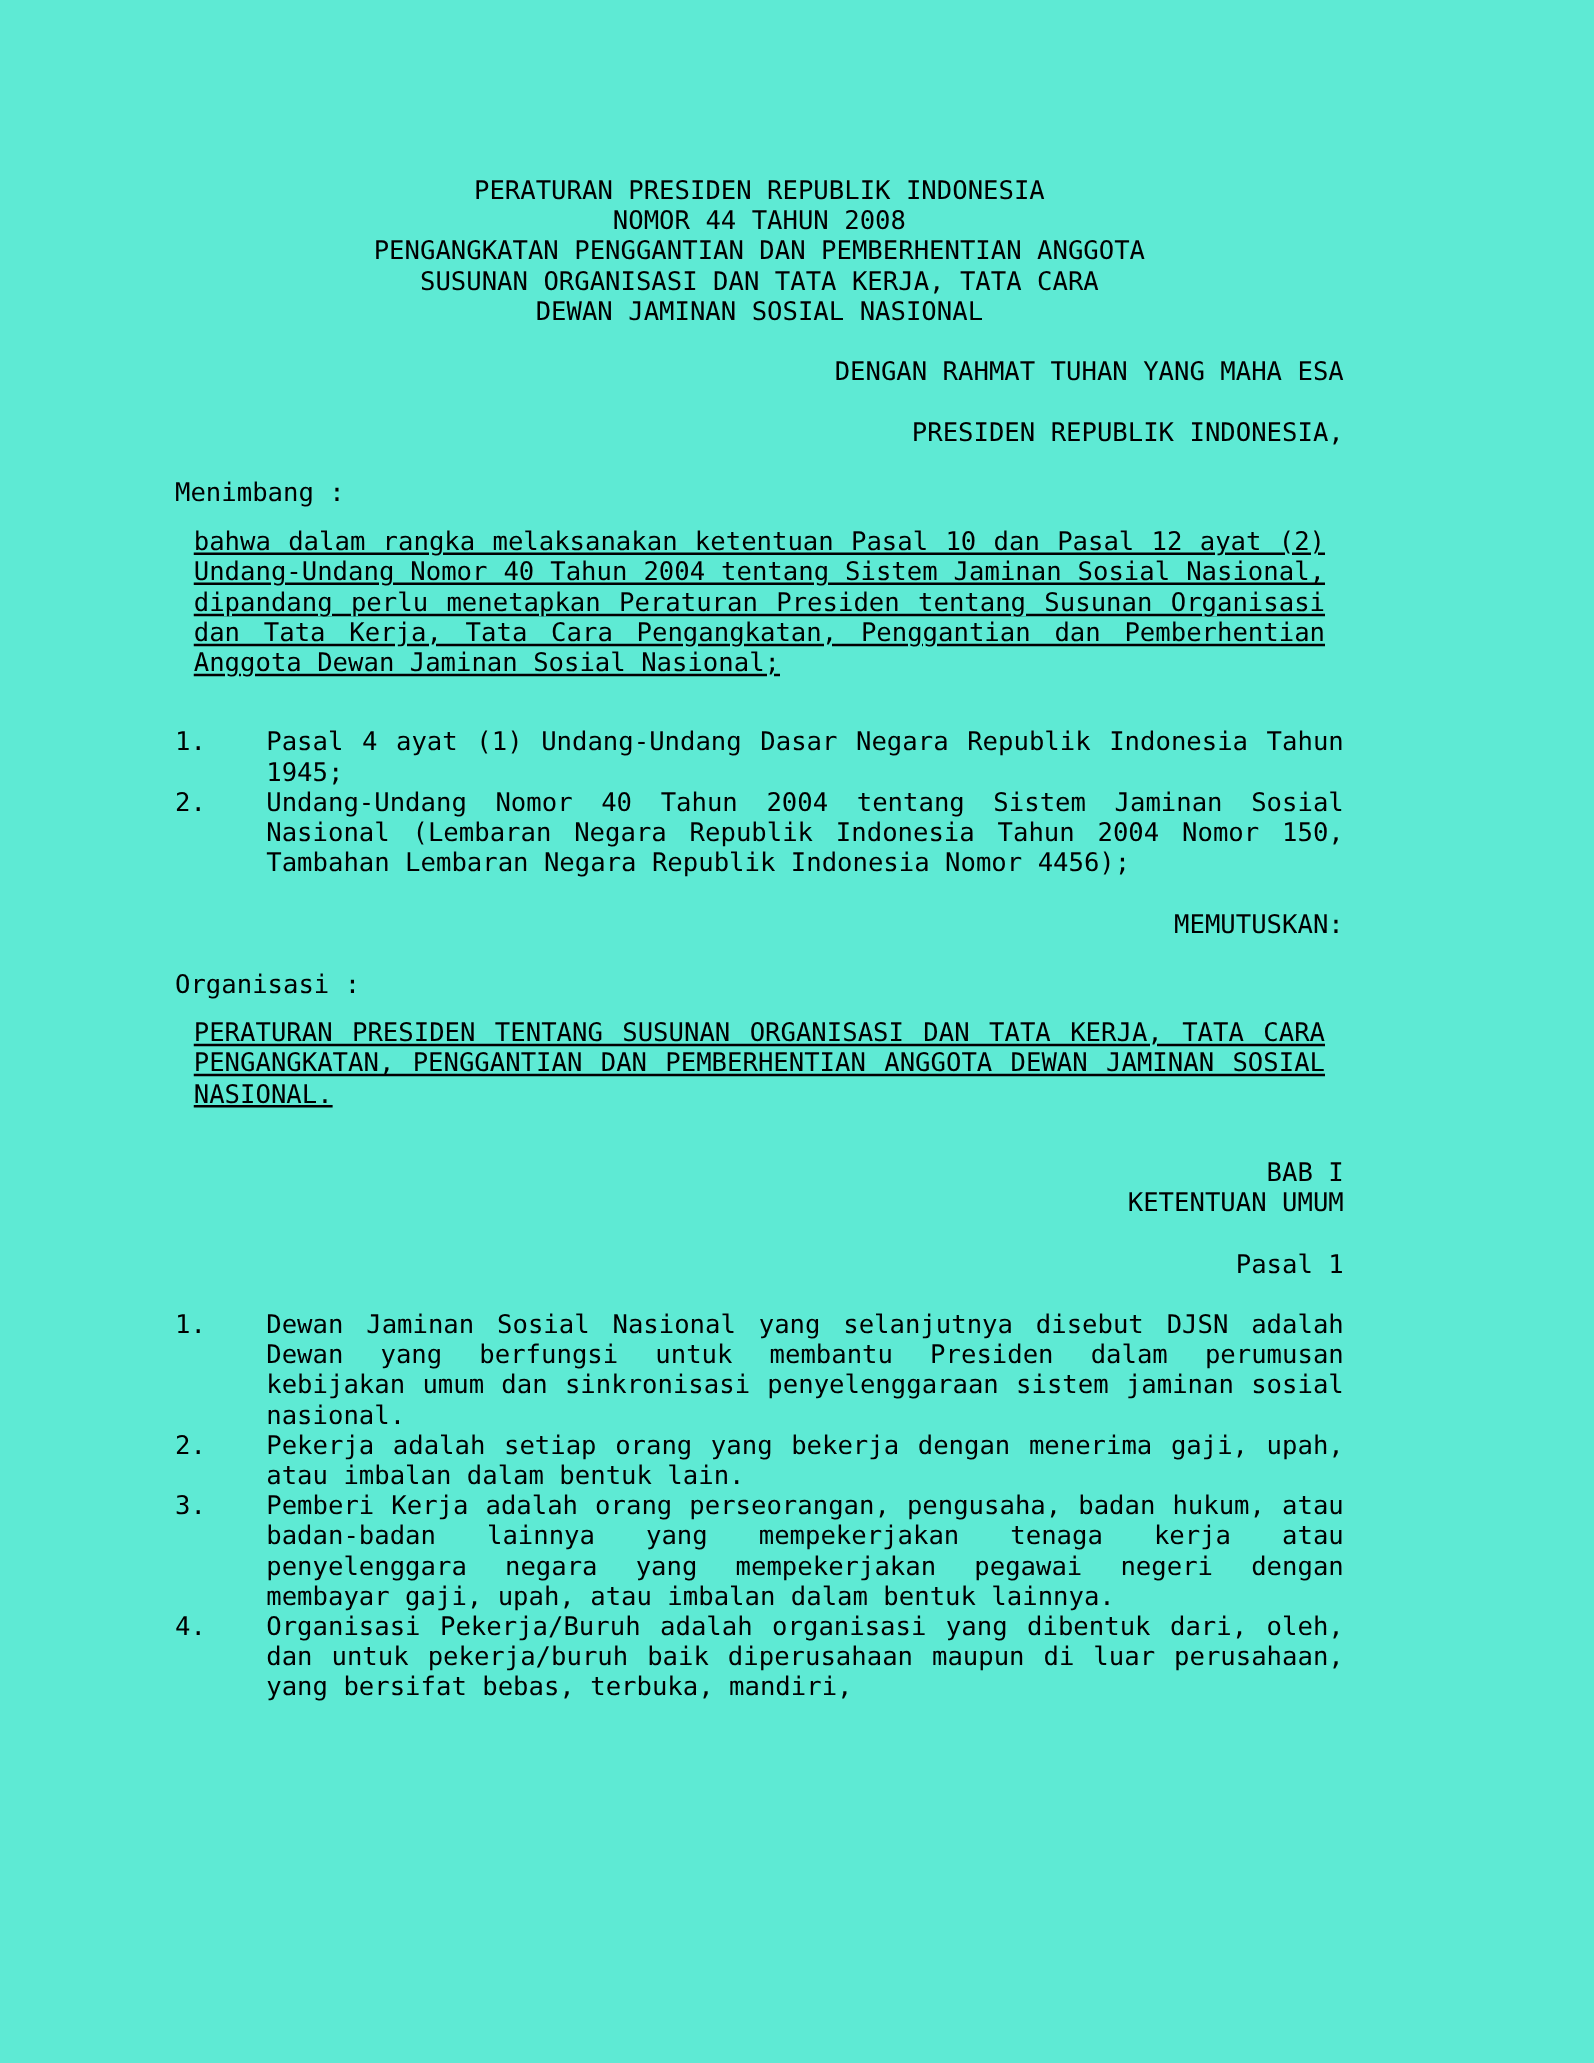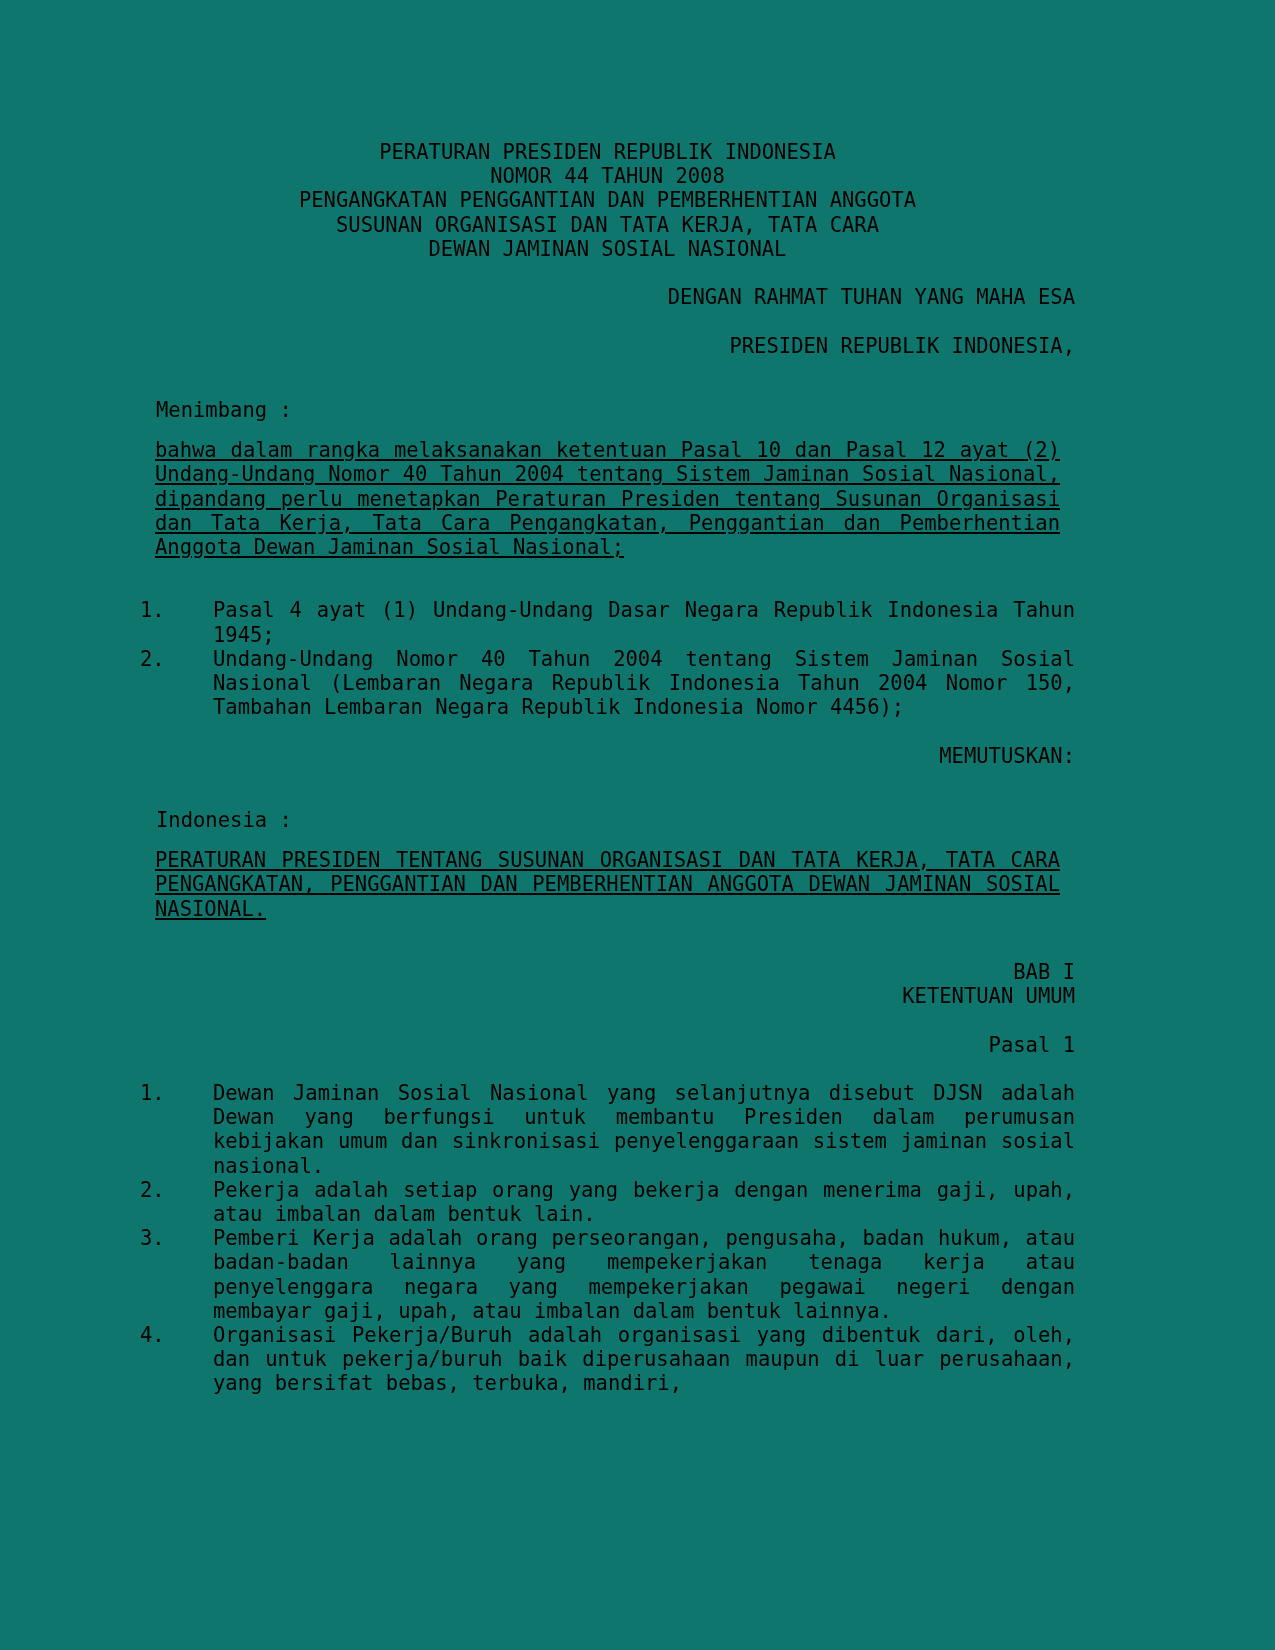--- a/index.html
+++ b/index.html
@@ -21,7 +21,7 @@
     height: 1650px;
     box-sizing: border-box;
     padding: 140px 140px 0 140px;
-    background: #0f766e;
+    background: #5eead4;
   }
   .doc {
     width: 935px;

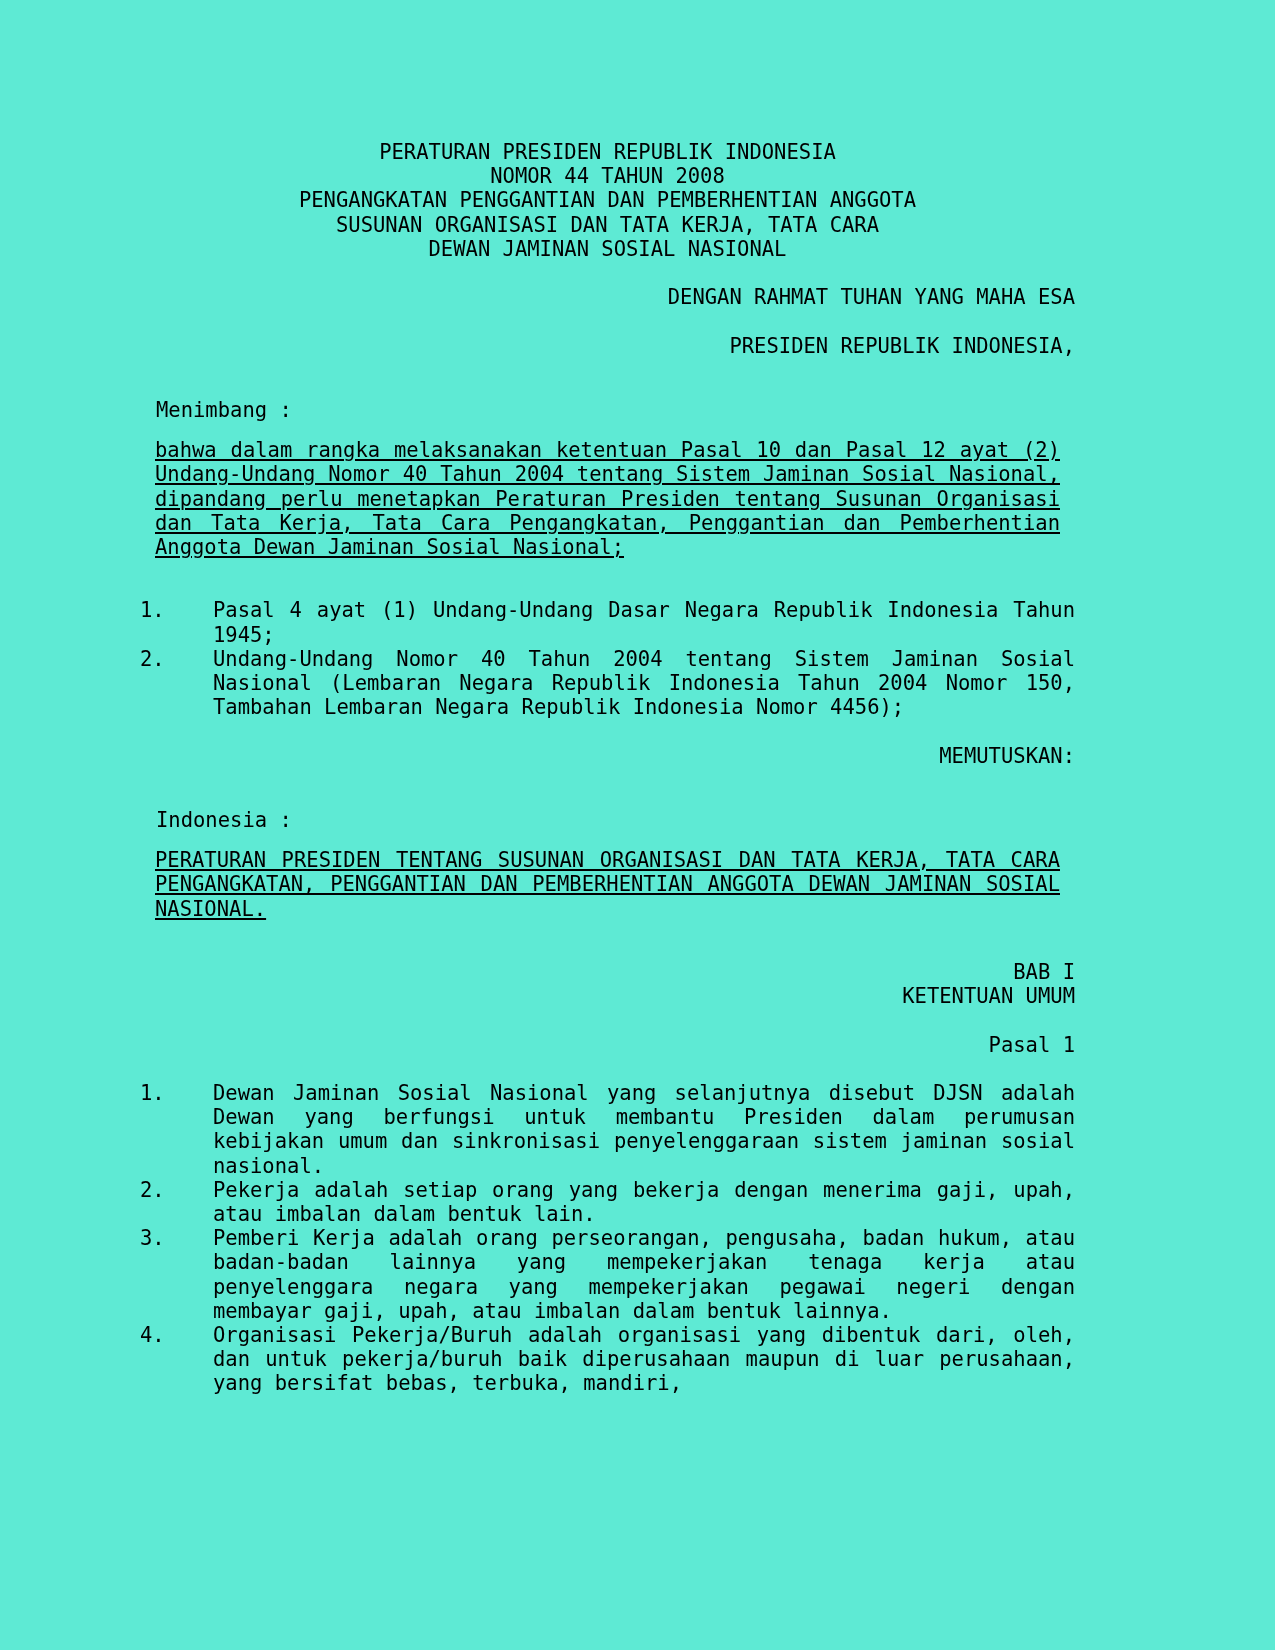--- a/index.html
+++ b/index.html
@@ -46,7 +46,7 @@
   }
   .plain {
     text-align: left;
-    margin: 16px;
+    margin: 0;
     white-space: pre-wrap;
   }
   .spacer-1 { height: 24.2px; }

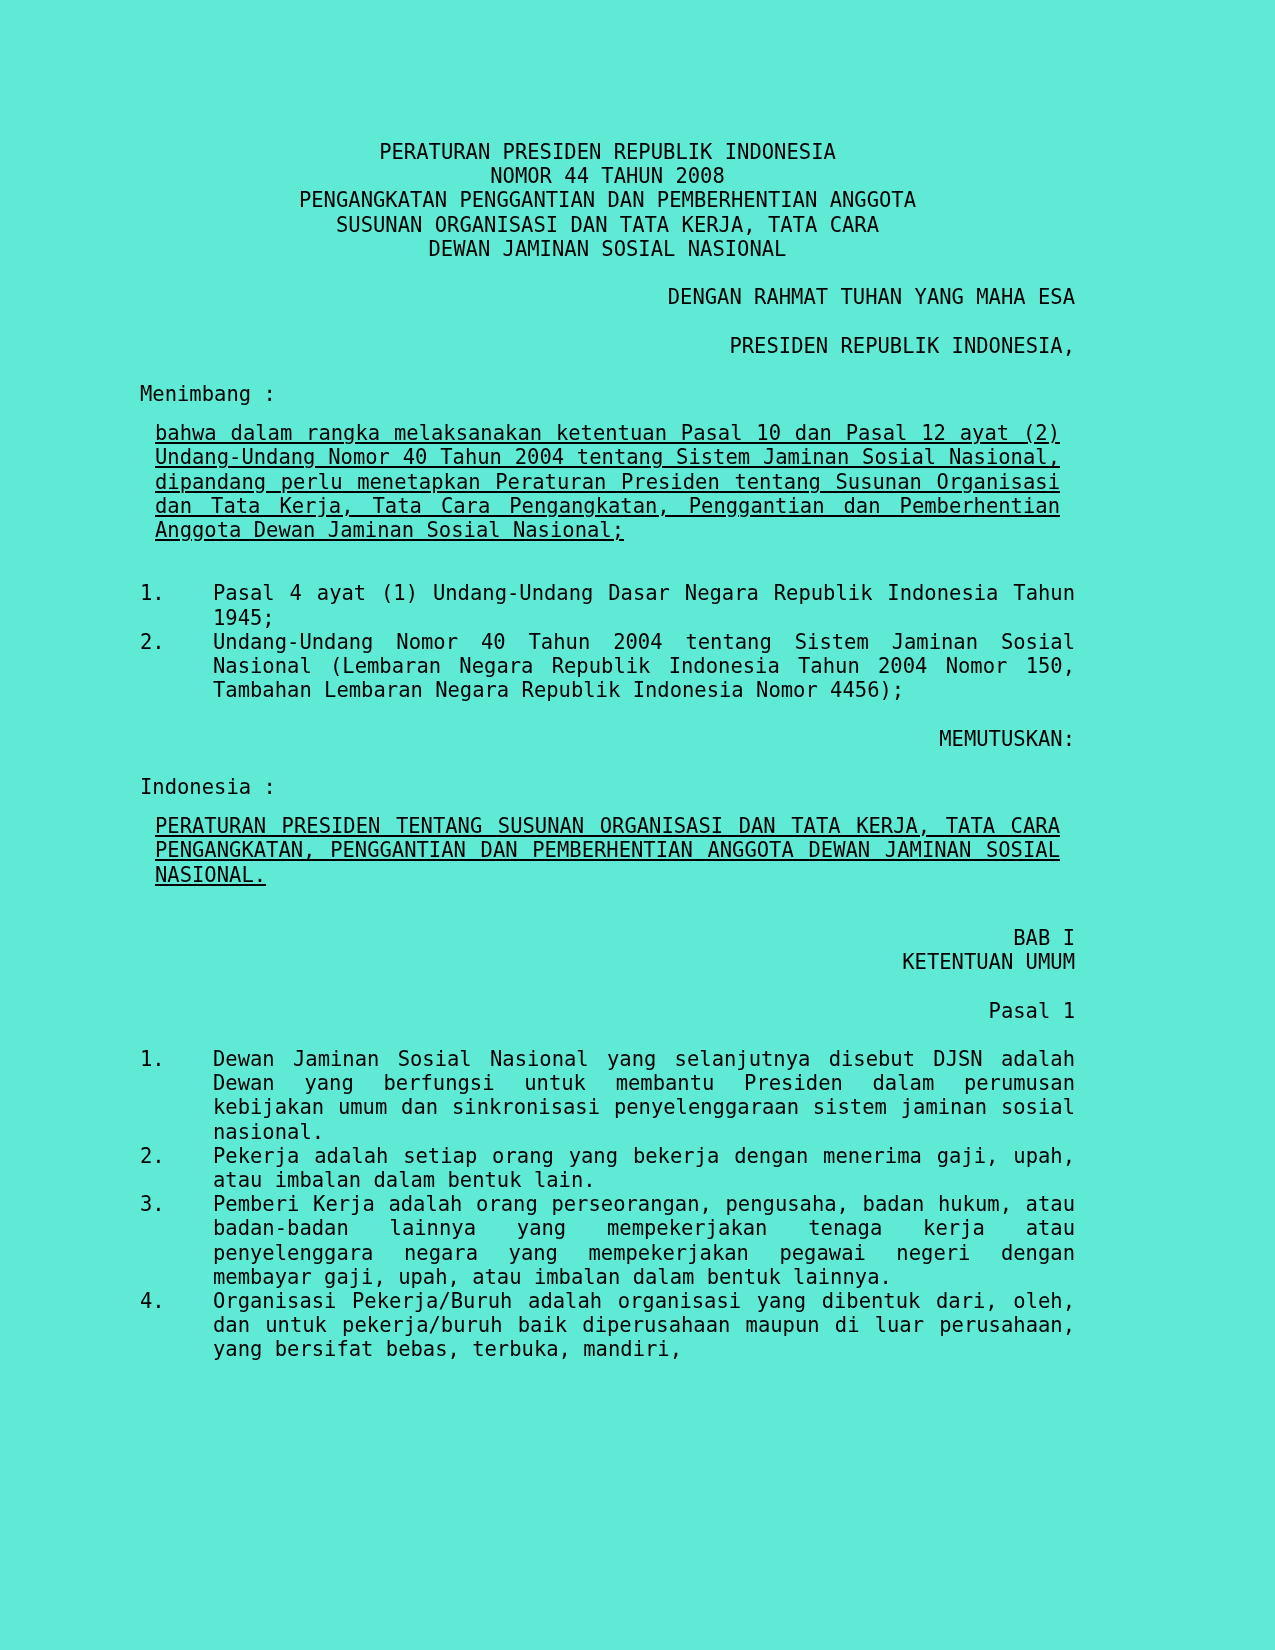--- a/index.html
+++ b/index.html
@@ -118,7 +118,7 @@
 
     <div class="spacer-1"></div>
 
-    <div class="plain">Indonesia :</div>
+    <div class="plain">Organisasi :</div>
     <div class="just">PERATURAN PRESIDEN TENTANG SUSUNAN ORGANISASI DAN TATA KERJA, TATA CARA PENGANGKATAN, PENGGANTIAN DAN PEMBERHENTIAN ANGGOTA DEWAN JAMINAN SOSIAL NASIONAL.</div>
 
     <div class="spacer-1"></div>

